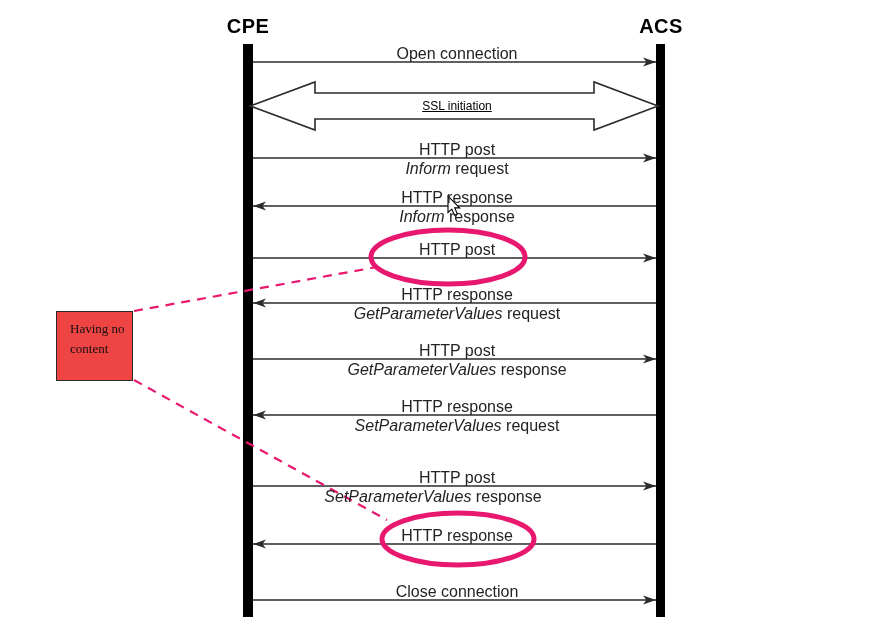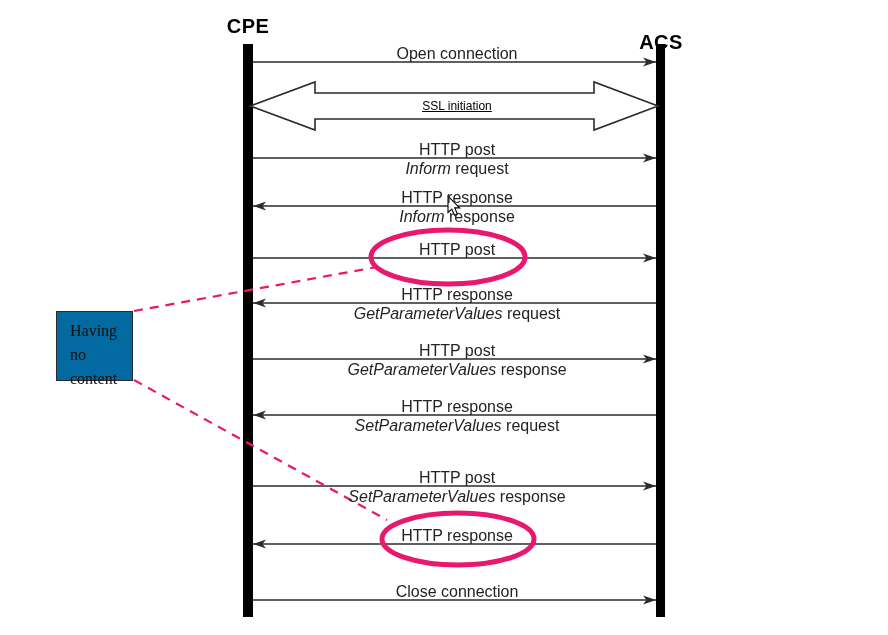--- a/index.html
+++ b/index.html
@@ -104,7 +104,7 @@
   </svg>
 
   <div class="actor-label" style="left:248px; top:15px;">CPE</div>
-  <div class="actor-label" style="left:661px; top:15px;margin-top:16px;">ACS</div>
+  <div class="actor-label" style="left:661px; top:15px;">ACS</div>
 
   <div class="ssl-label" style="left:457px; top:99px;">SSL initiation</div>
 

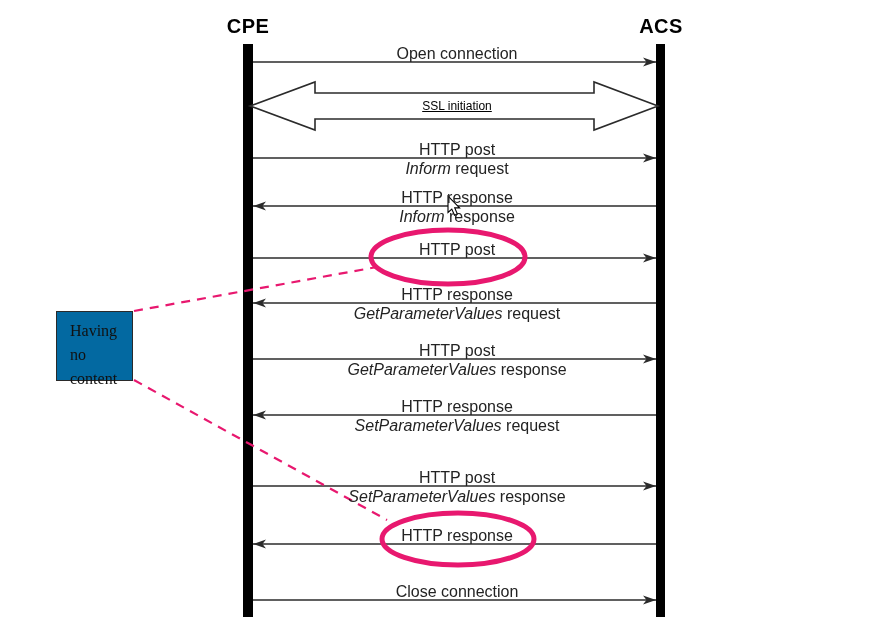--- a/index.html
+++ b/index.html
@@ -51,10 +51,10 @@
     left: 56px; top: 311px;
     width: 62px; height: 55px;
     border: 1.5px solid #2a2a2a;
-    background: #0369a1;
+    background: #ef4444;
     padding: 7px 0 6px 13px;
     font-family: "Liberation Serif", serif;
-    font-size: 16px;
+    font-size: 13px;
     line-height: 1.5;
     color: #111111;
   }

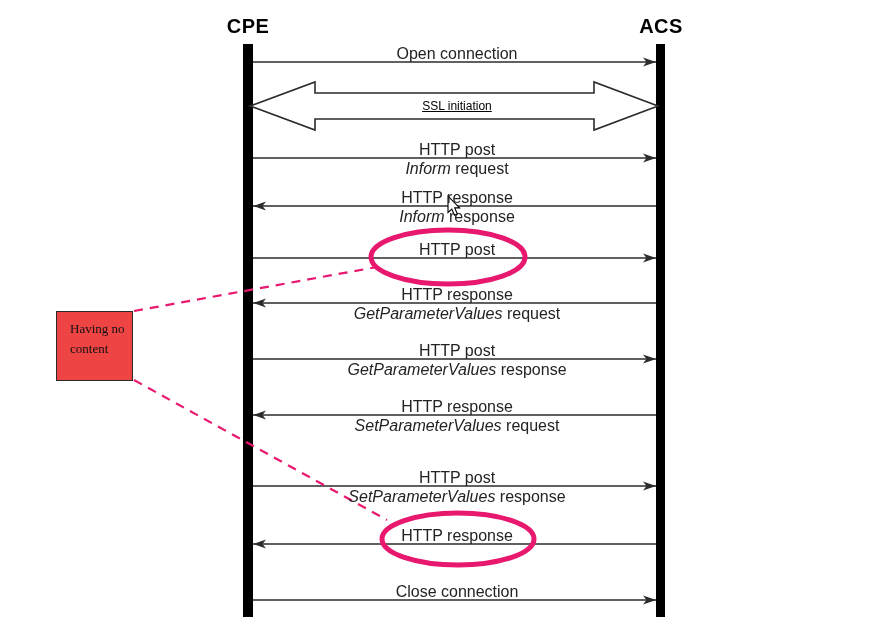--- a/index.html
+++ b/index.html
@@ -126,7 +126,7 @@
       <div class="mlabel" style="left: 457px; top: 400px;">HTTP response</div>
       <div class="mlabel" style="left: 457px; top: 419px; text-align: center;"><i>SetParameterValues</i><span> request</span></div>
       <div class="mlabel" style="left: 457px; top: 471px;">HTTP post</div>
-      <div class="mlabel" style="left: 457px; top: 490px;"><i>SetParameterValues</i><span> response</span></div>
+      <div class="mlabel" style="left: 433px; top: 490px;"><i>SetParameterValues</i><span> response</span></div>
       <div class="mlabel" style="left: 457px; top: 529px;">HTTP response</div>
       <div class="mlabel" style="left: 457px; top: 585px;">Close connection</div>
     </div>

